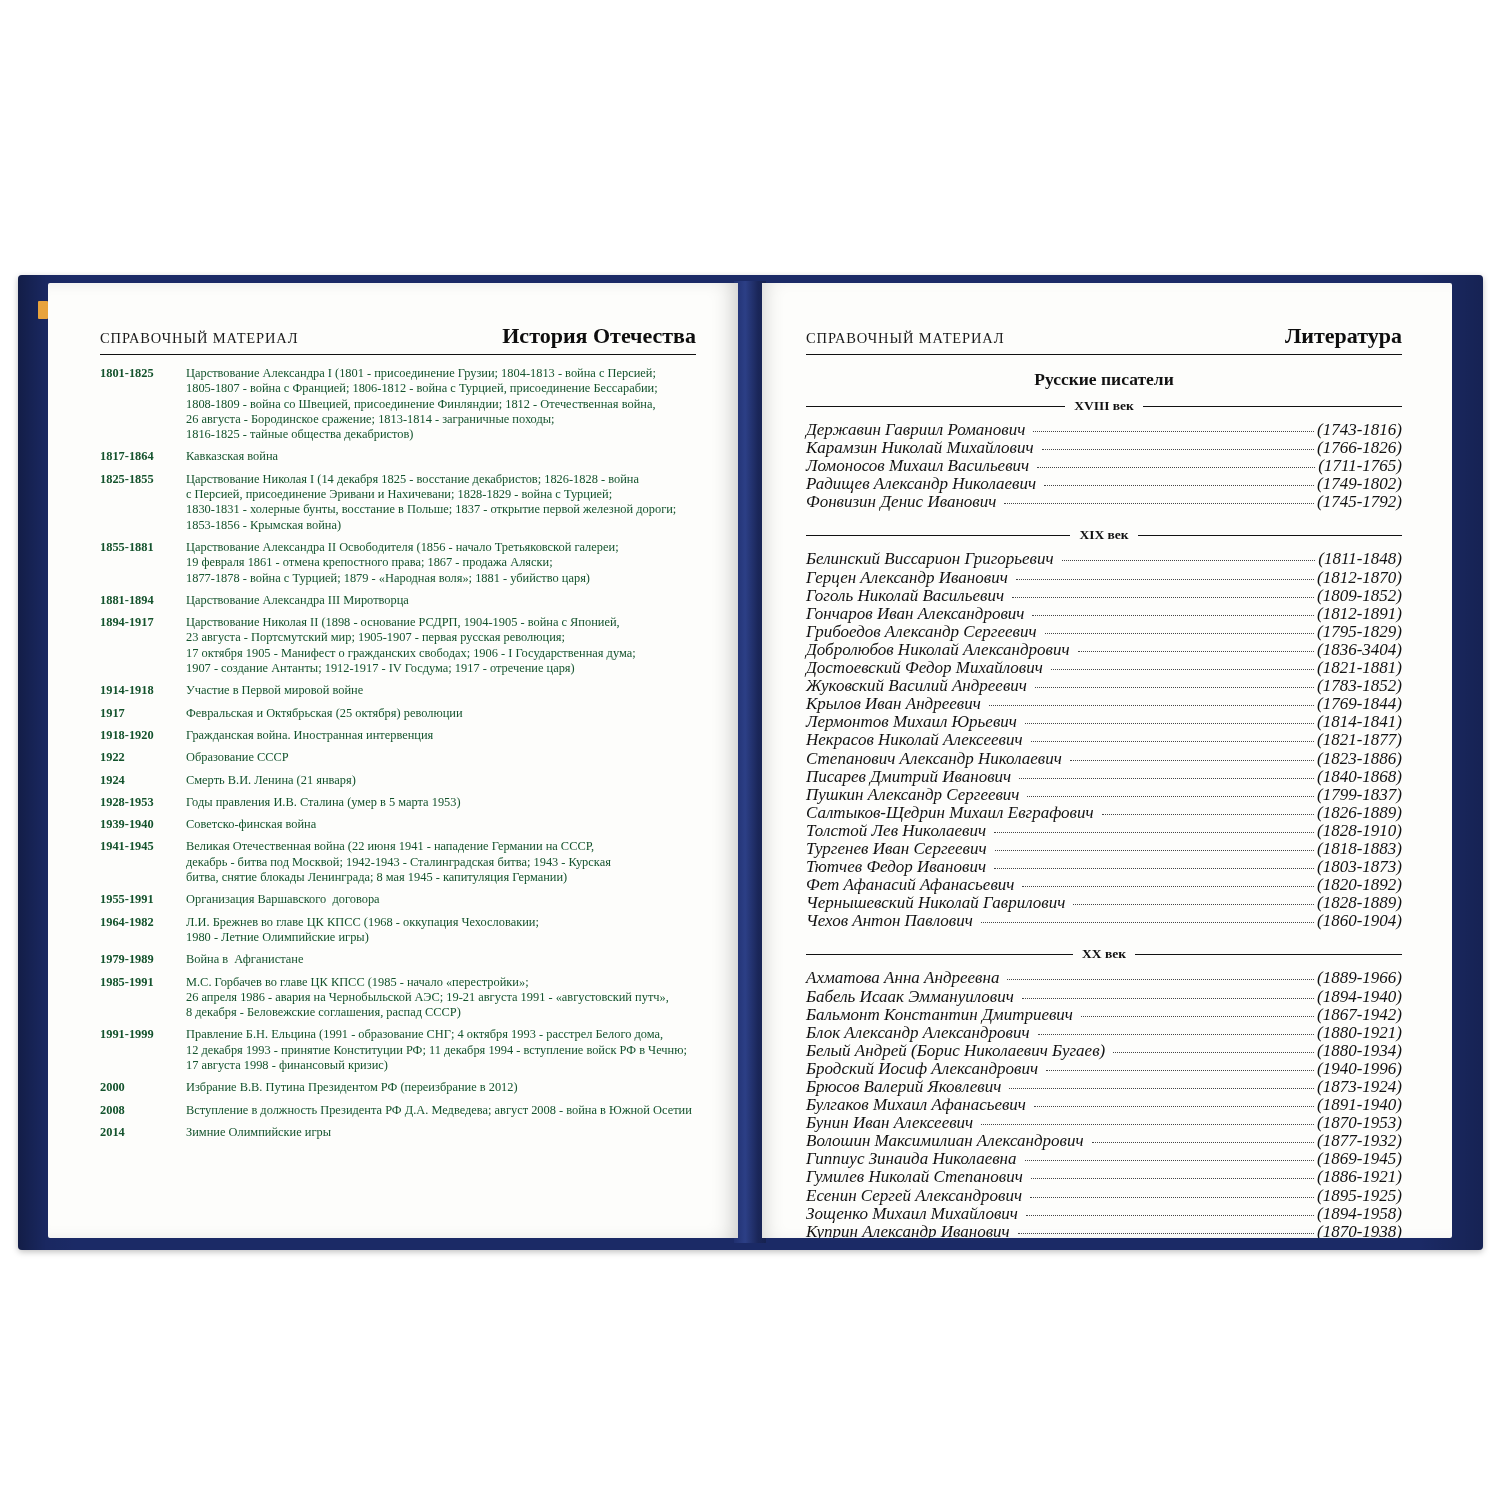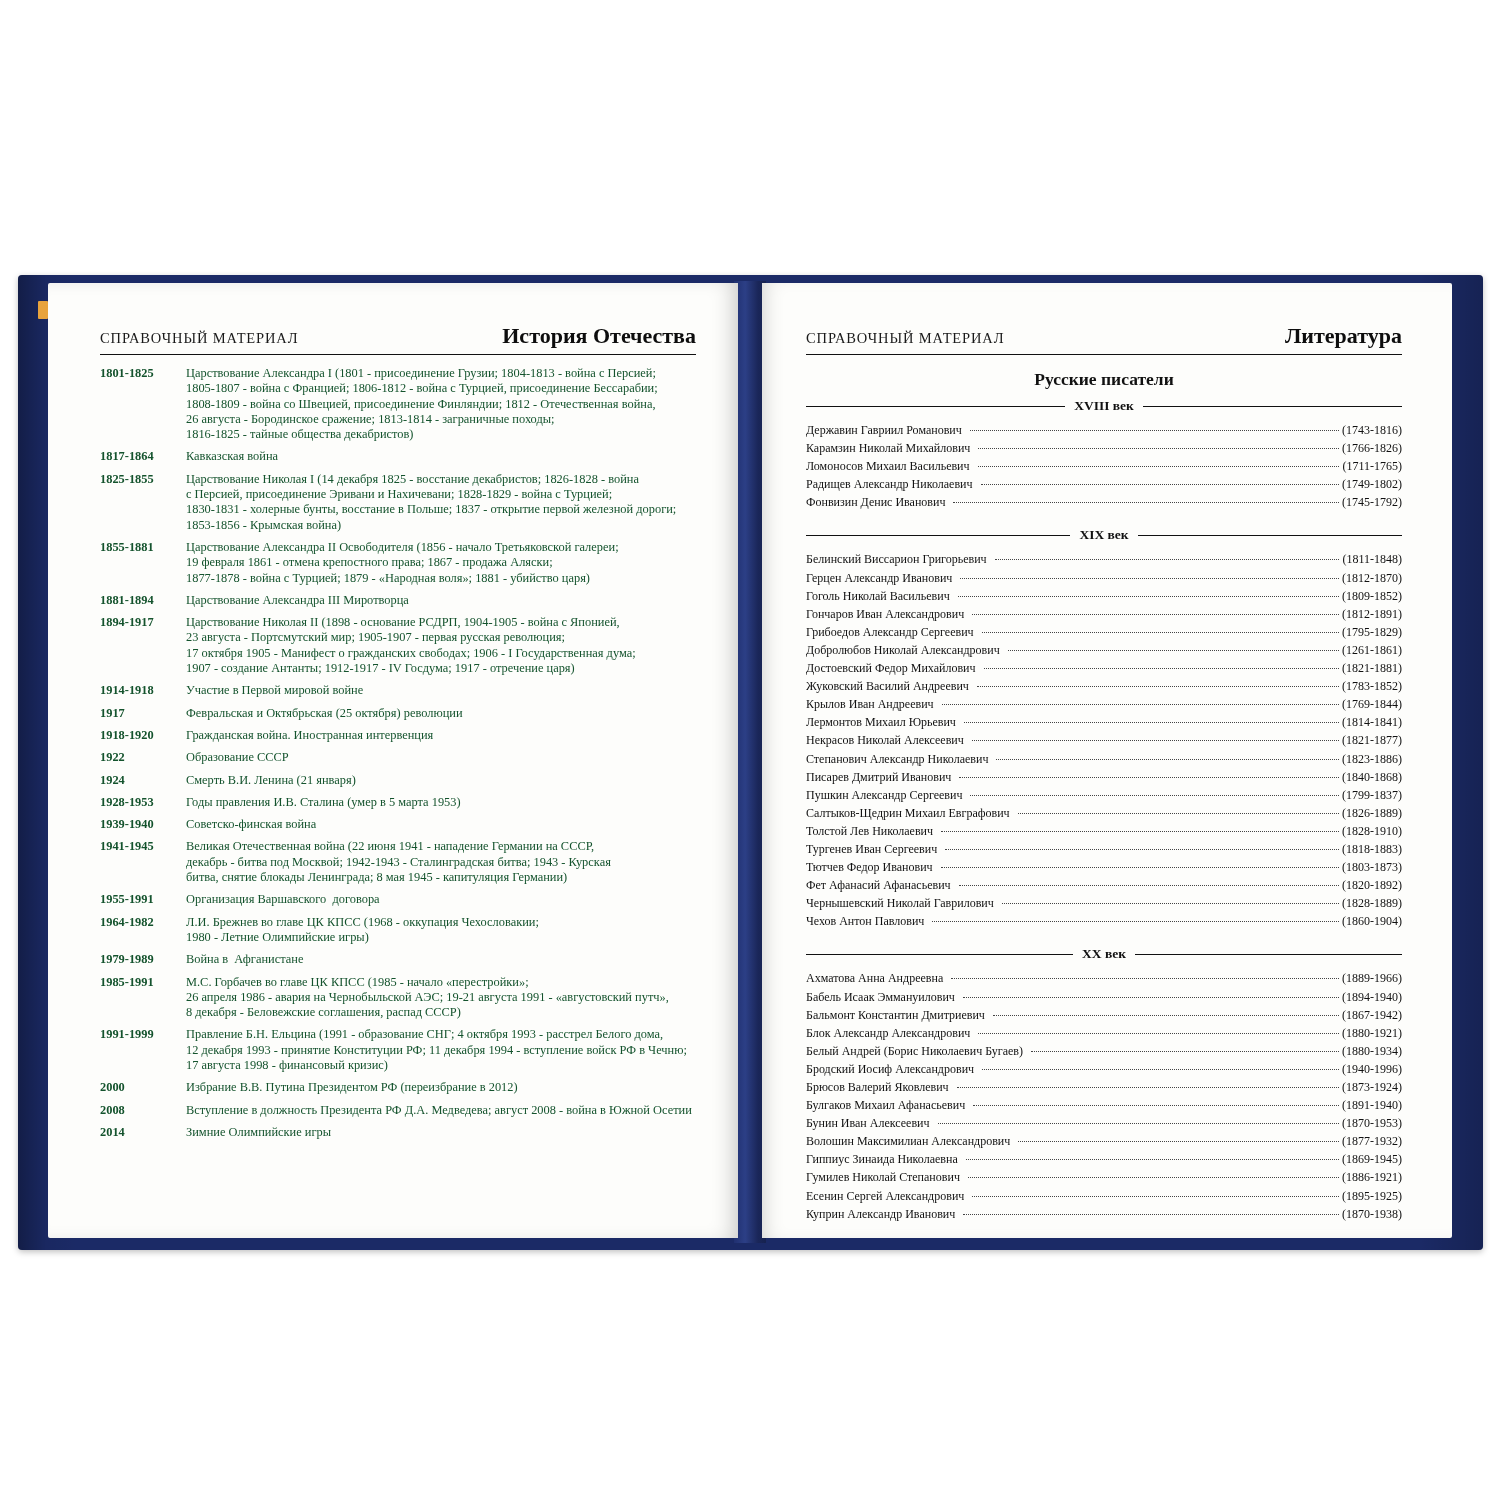--- a/index.html
+++ b/index.html
@@ -168,10 +168,11 @@
   ul.writers li {
     display: flex;
     align-items: baseline;
-    font-size: 12px;
+    font-size: 17px;
     line-height: 18.1px;
     color: #111;
     white-space: nowrap;
+    font-style: italic;
   }
   ul.writers li .nm { flex: 0 0 auto; padding-right: 5px; }
   ul.writers li .dots {

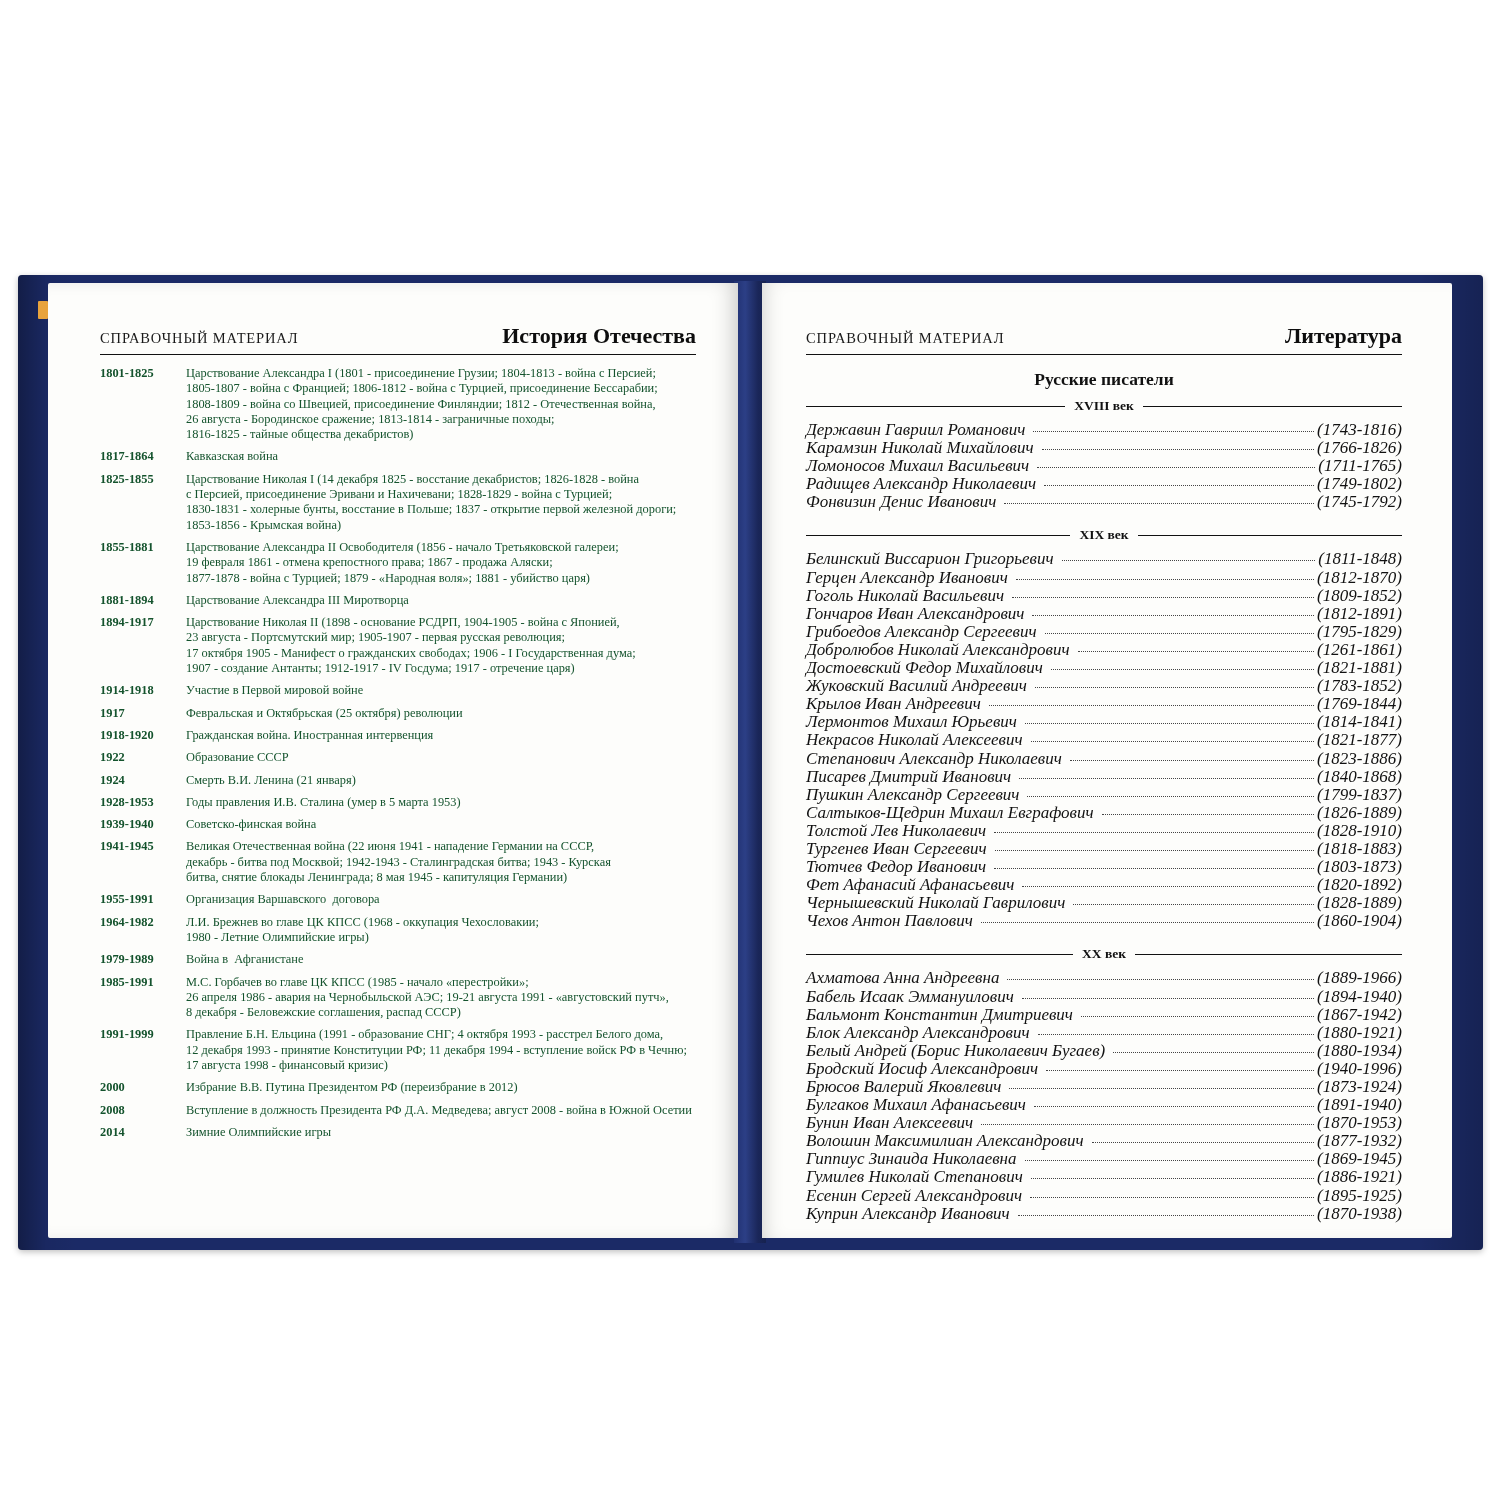--- a/index.html
+++ b/index.html
@@ -432,7 +432,7 @@
             <li>
               <span class="nm">Добролюбов Николай Александрович</span>
               <span class="dots"></span>
-              <span class="yr">(1261-1861)</span>
+              <span class="yr">(1836-3404)</span>
             </li>
             <li>
               <span class="nm">Достоевский Федор Михайлович</span>

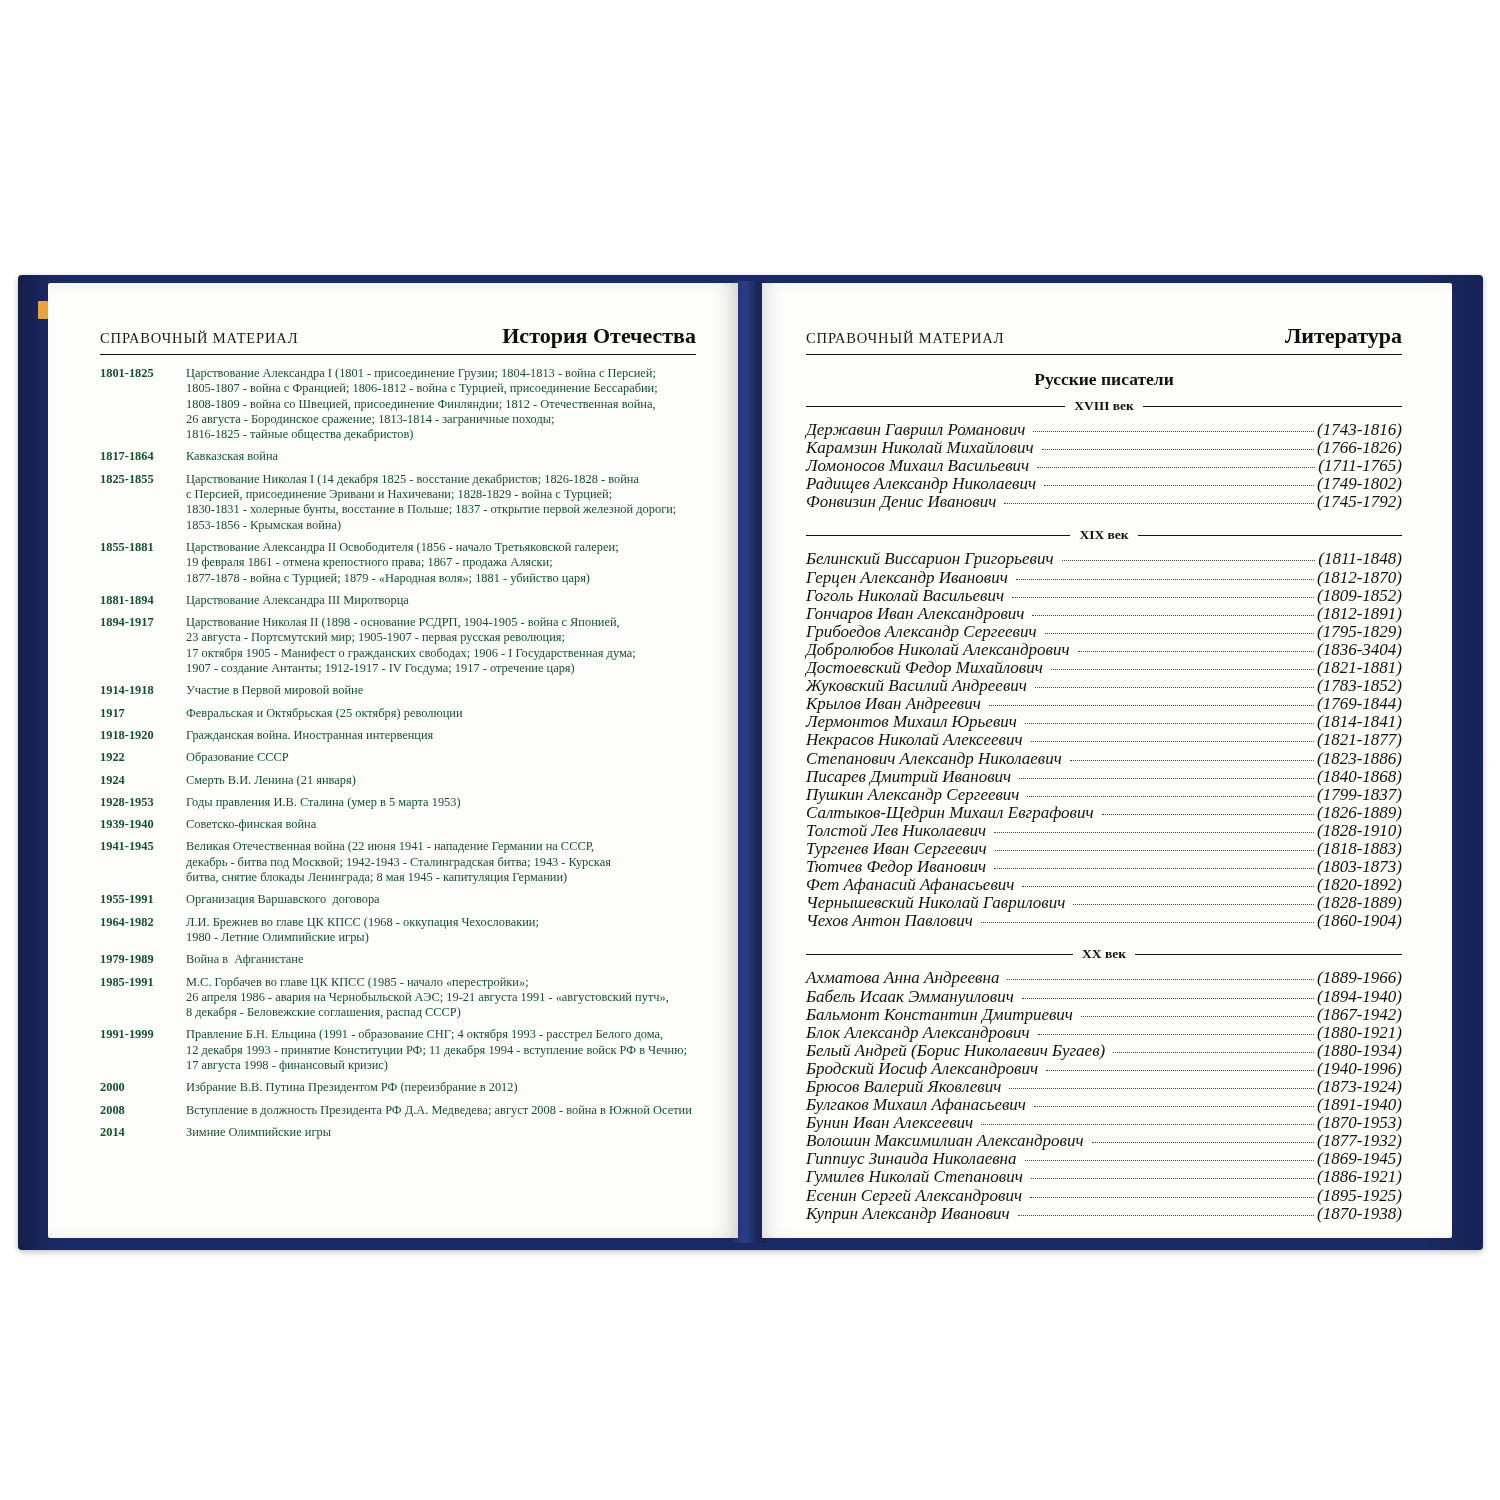--- a/index.html
+++ b/index.html
@@ -582,6 +582,11 @@
               <span class="yr">(1895-1925)</span>
             </li>
             <li>
+              <span class="nm">Зощенко Михаил Михайлович</span>
+              <span class="dots"></span>
+              <span class="yr">(1894-1958)</span>
+            </li>
+            <li>
               <span class="nm">Куприн Александр Иванович</span>
               <span class="dots"></span>
               <span class="yr">(1870-1938)</span>

